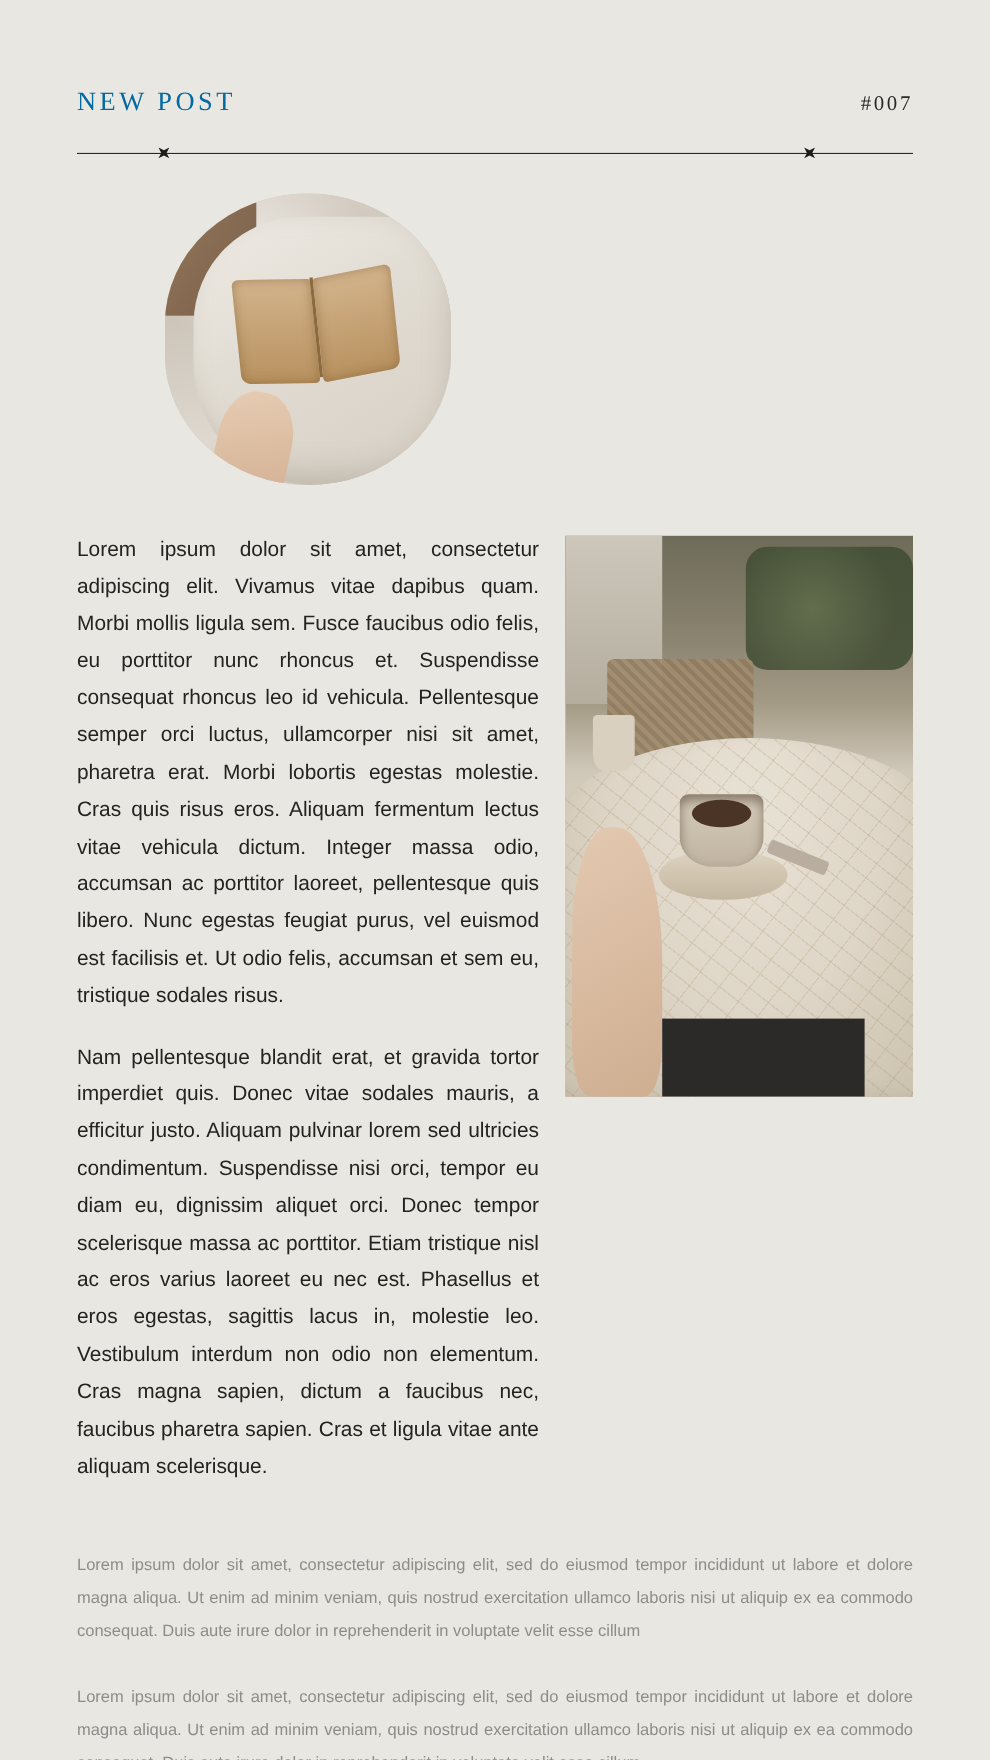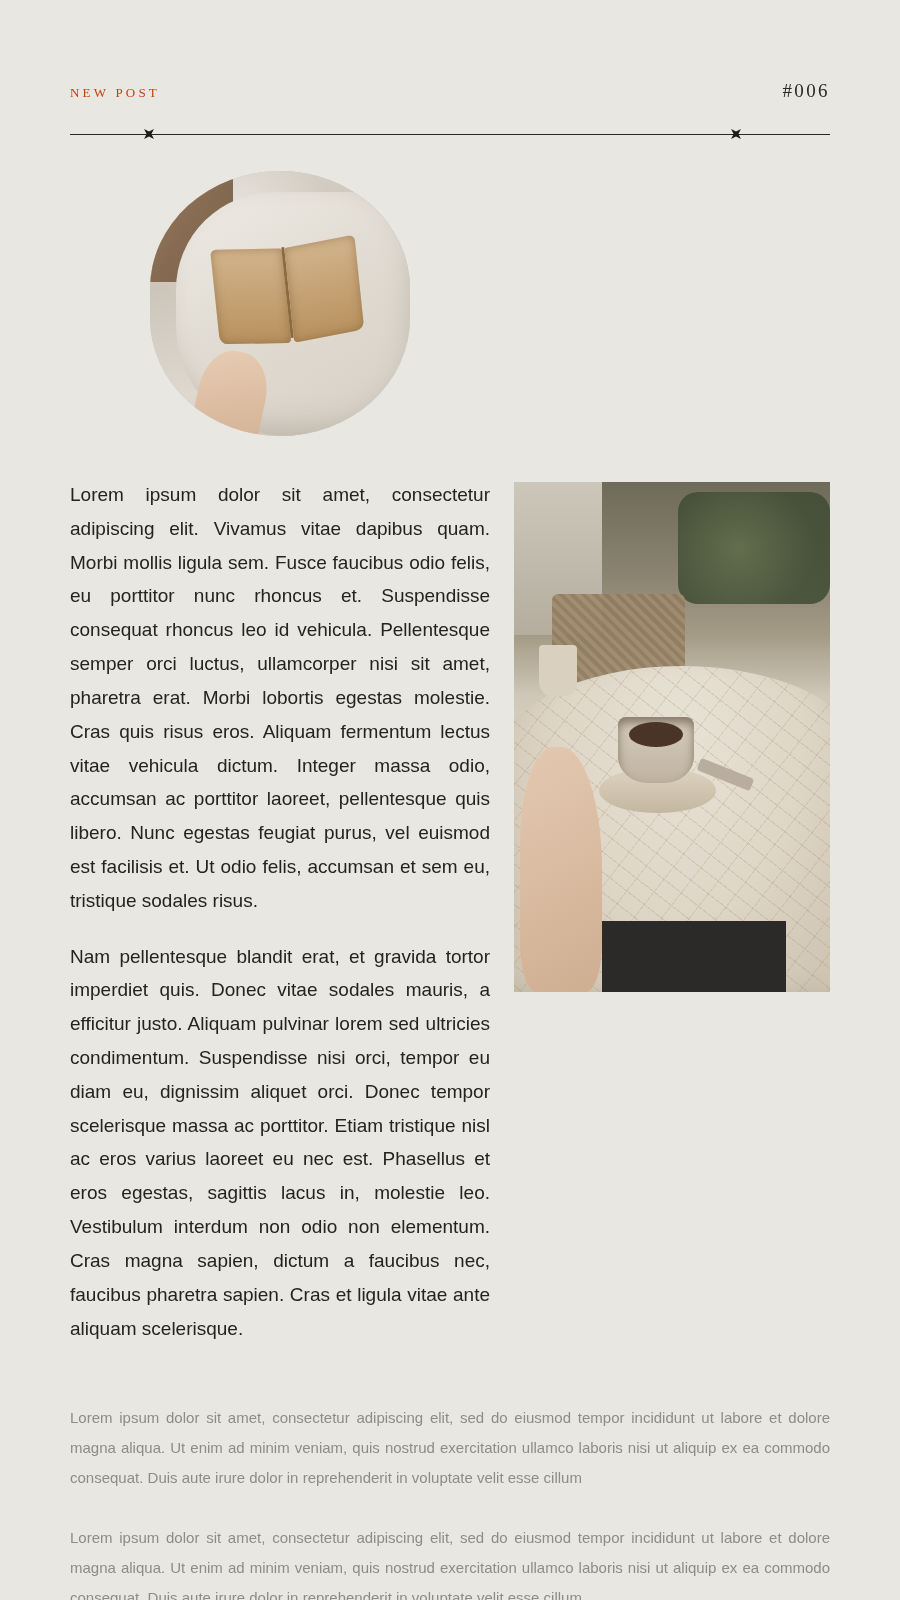--- a/index.html
+++ b/index.html
@@ -29,9 +29,9 @@
   }
   .header-left {
     font-family: "Liberation Serif", serif;
-    font-size: 13px;
+    font-size: 24px;
     letter-spacing: 3.2px;
-    color: #c2410c;
+    color: #0369a1;
   }
   .header-right {
     font-family: "Liberation Serif", serif;

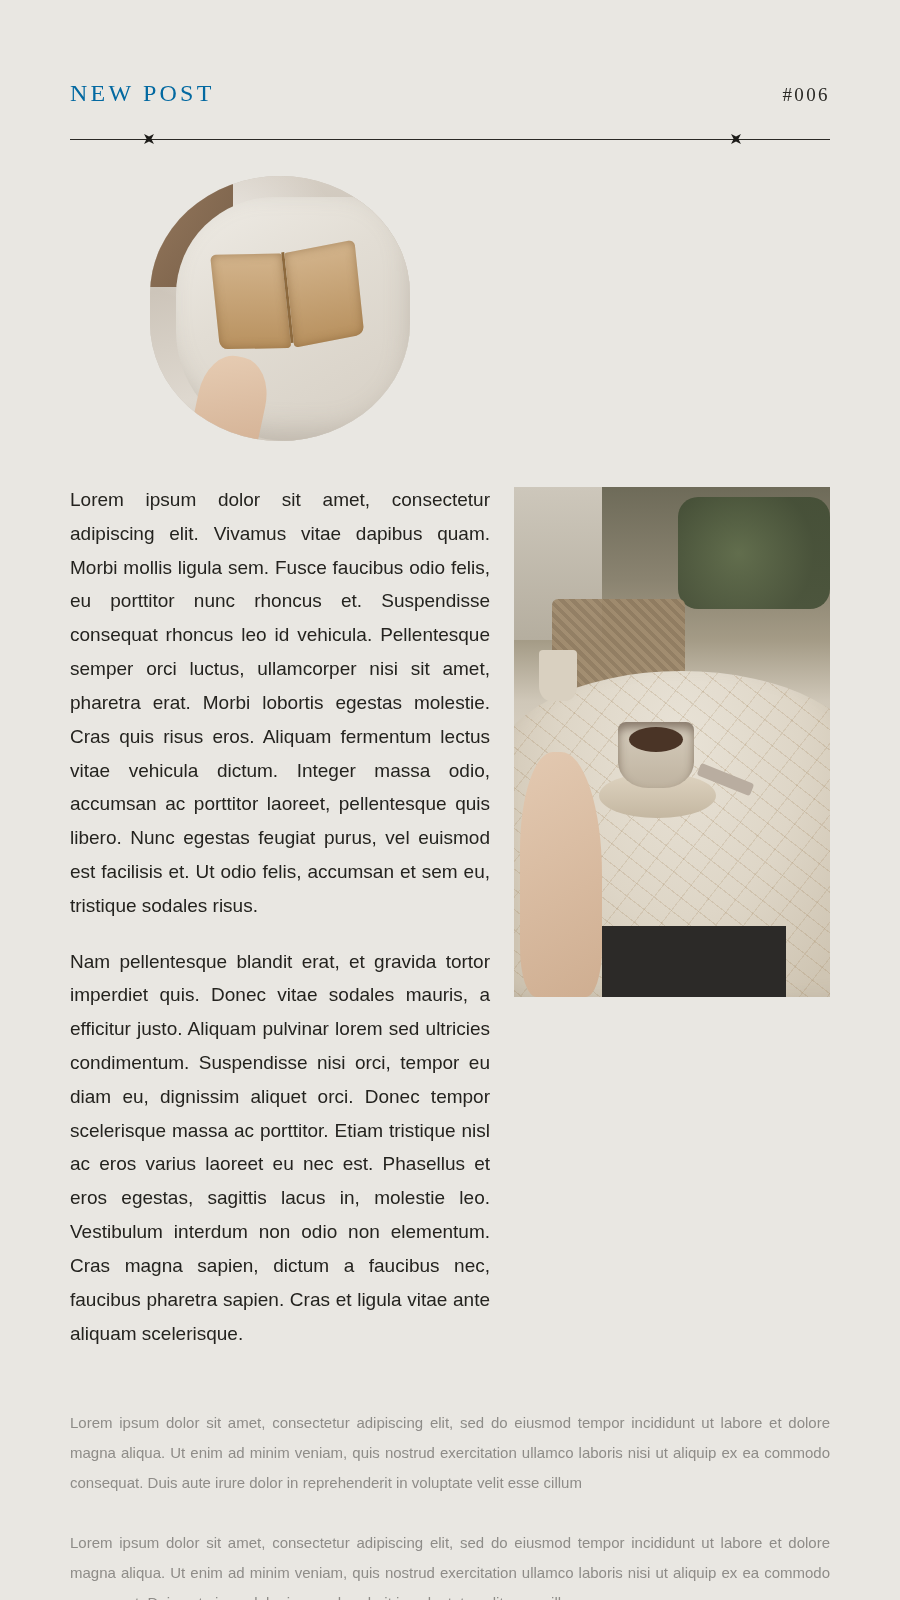--- a/index.html
+++ b/index.html
@@ -312,7 +312,7 @@
 
   <div class="header">
     <div class="header-left">NEW POST</div>
-    <div class="header-right">#006</div>
+    <div class="header-right">#007</div>
   </div>
 
   <div class="divider">

